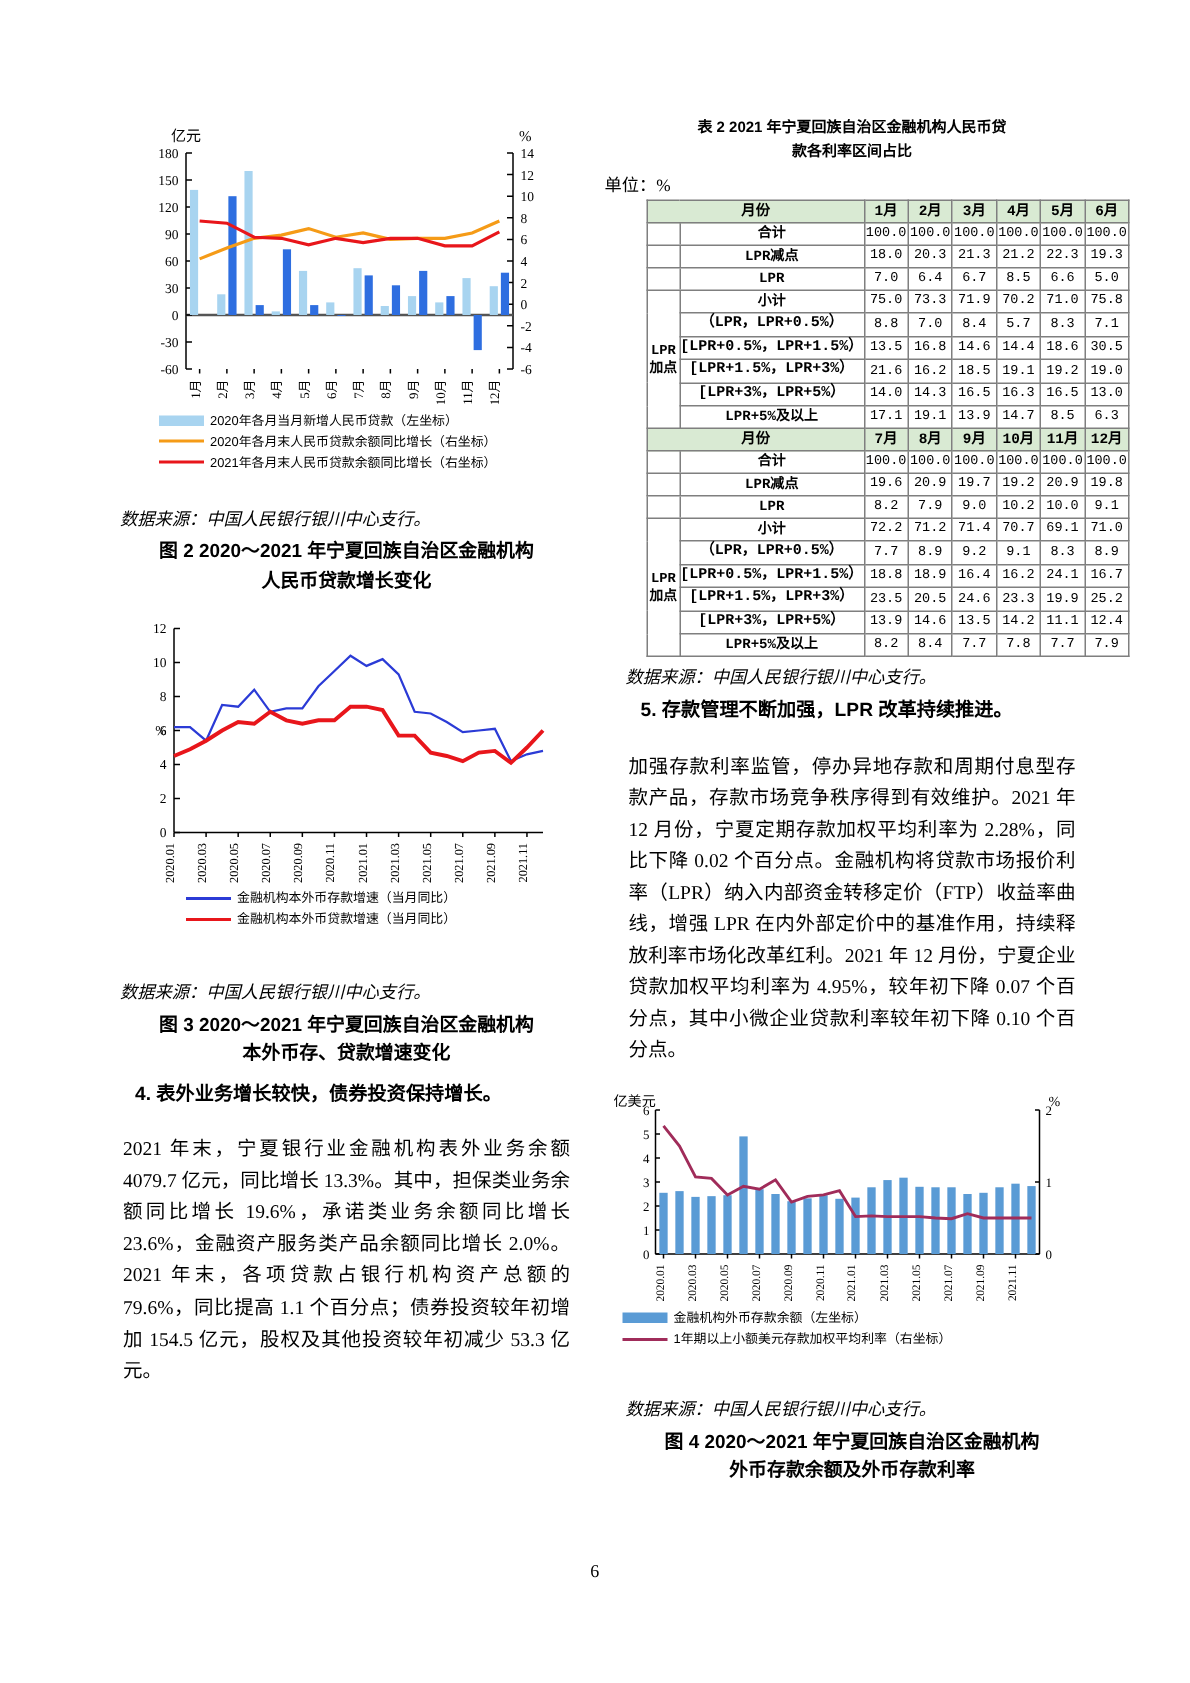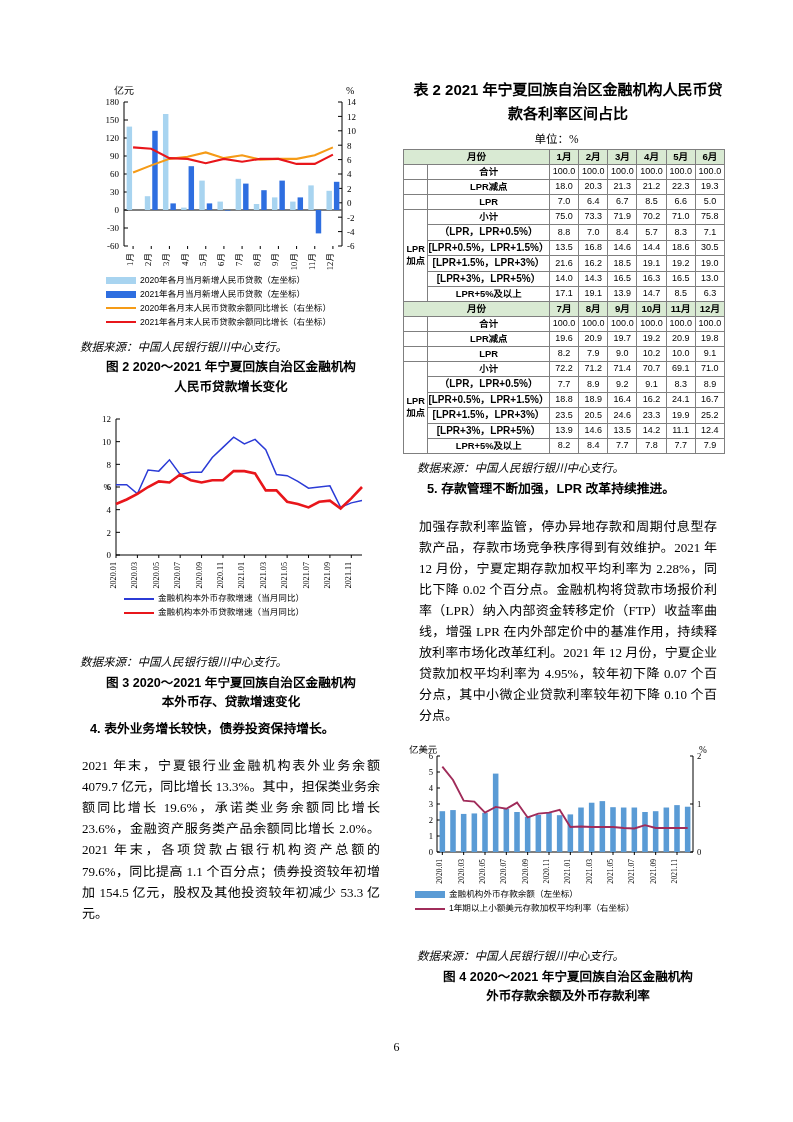--- a/index.html
+++ b/index.html
@@ -39,7 +39,7 @@
     text-justify: inter-ideograph; margin:16px;
   }
   .tblcap {
-    font-size:15px; font-weight:bold; text-align:center; line-height:1.6;
+    font-size:10px; font-weight:bold; text-align:center; line-height:1.6;
     font-family:"Liberation Sans", sans-serif; margin:0 0 4px 0;
   }
   .unit { font-size:11.5px; text-align:center; margin:4px 23px 3px 0; }

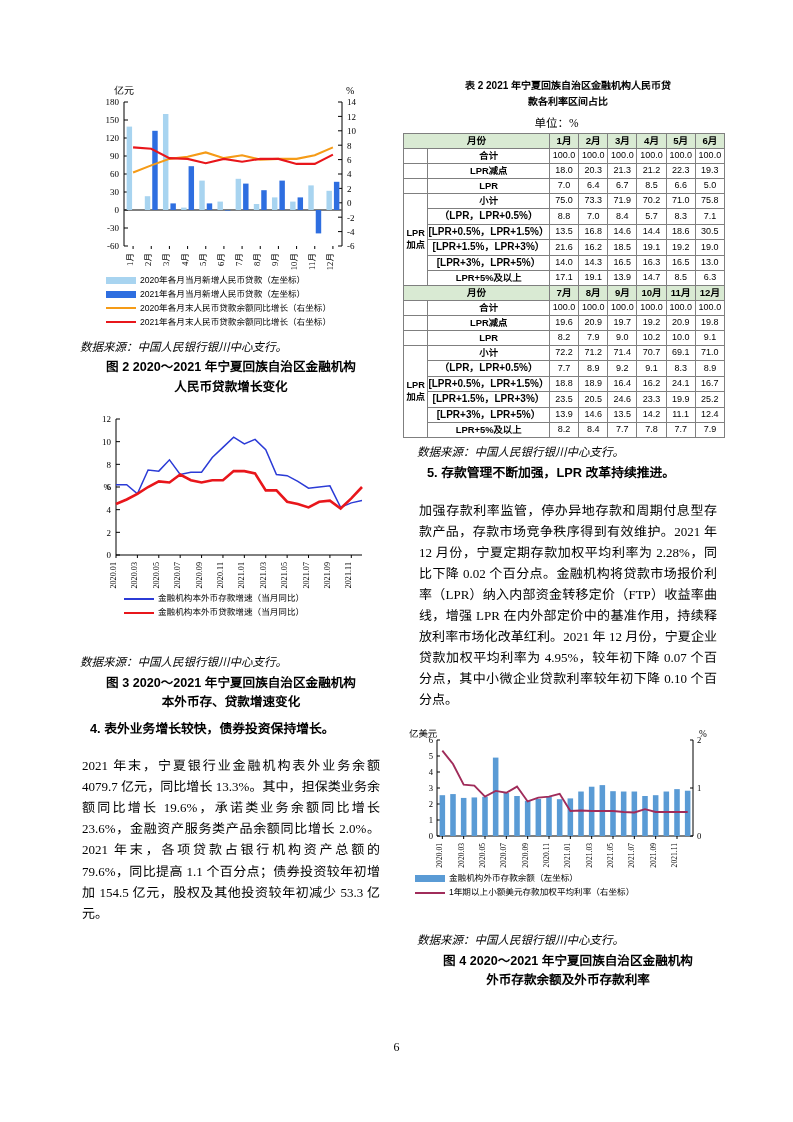--- a/index.html
+++ b/index.html
@@ -42,7 +42,7 @@
     font-size:10px; font-weight:bold; text-align:center; line-height:1.6;
     font-family:"Liberation Sans", sans-serif; margin:0 0 4px 0;
   }
-  .unit { font-size:11.5px; text-align:center; margin:4px 23px 3px 0; }
+  .unit { font-size:11.5px; text-align:left; margin:4px 23px 3px 0; }
 
   
   table.t2 { border-collapse: collapse; width:322px; font-size:9.2px;

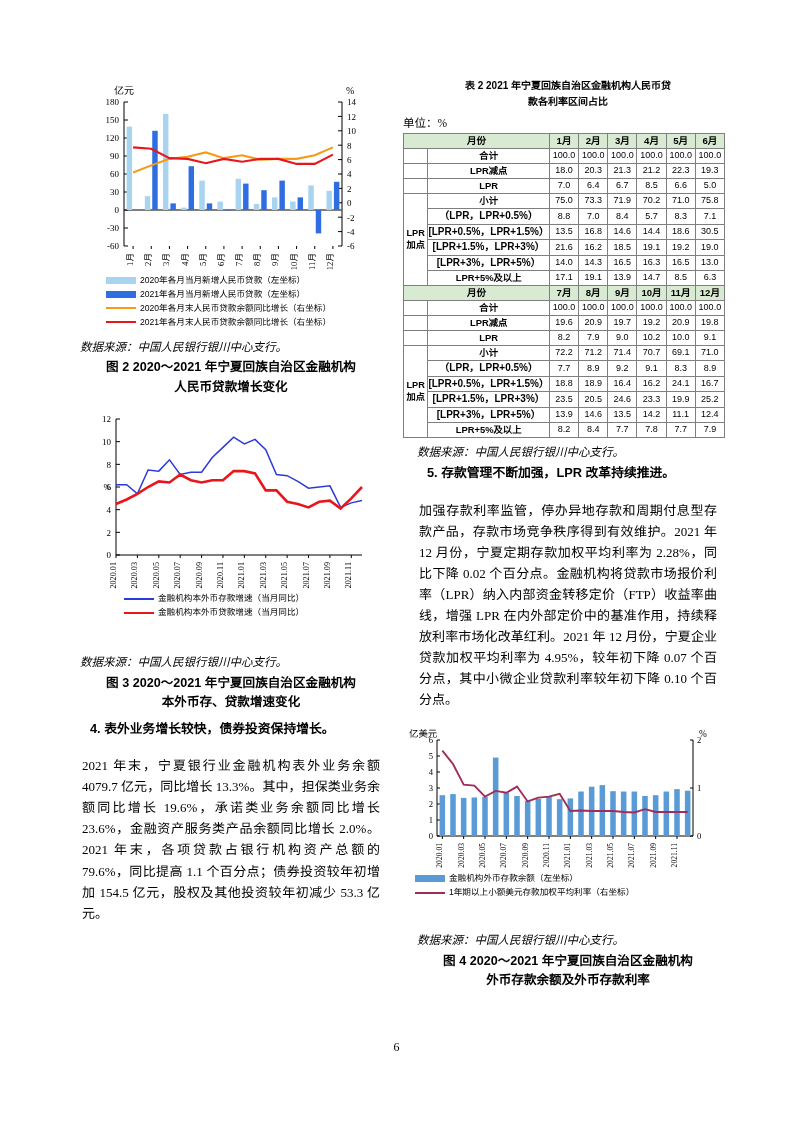--- a/index.html
+++ b/index.html
@@ -46,7 +46,7 @@
 
   
   table.t2 { border-collapse: collapse; width:322px; font-size:9.2px;
-             font-family:Liberation Sans, sans-serif; }
+             font-family:Liberation Mono, monospace;margin-left:28px; }
   table.t2 td, table.t2 th {
     border:1px solid #7f7f7f; text-align:center; padding:1px 0;
     height:15px; line-height:1.25; font-weight:normal;

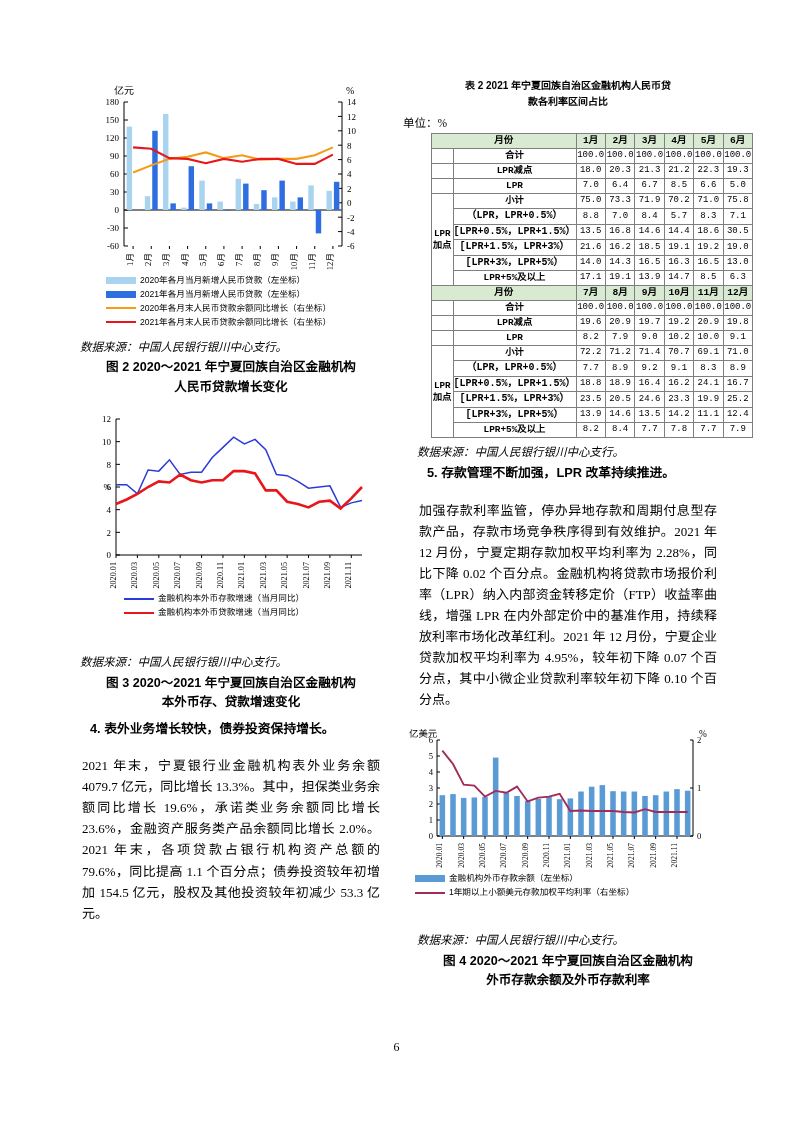--- a/index.html
+++ b/index.html
@@ -177,10 +177,6 @@
             <span>2020年各月当月新增人民币贷款（左坐标）</span>
           </div>
           <div class="row">
-            <span class="sw" style="background: rgb(46, 110, 224);"></span>
-            <span>2021年各月当月新增人民币贷款（左坐标）</span>
-          </div>
-          <div class="row">
             <span class="swl" style="border-top-color: rgb(245, 155, 23);"></span>
             <span>2020年各月末人民币贷款余额同比增长（右坐标）</span>
           </div>

